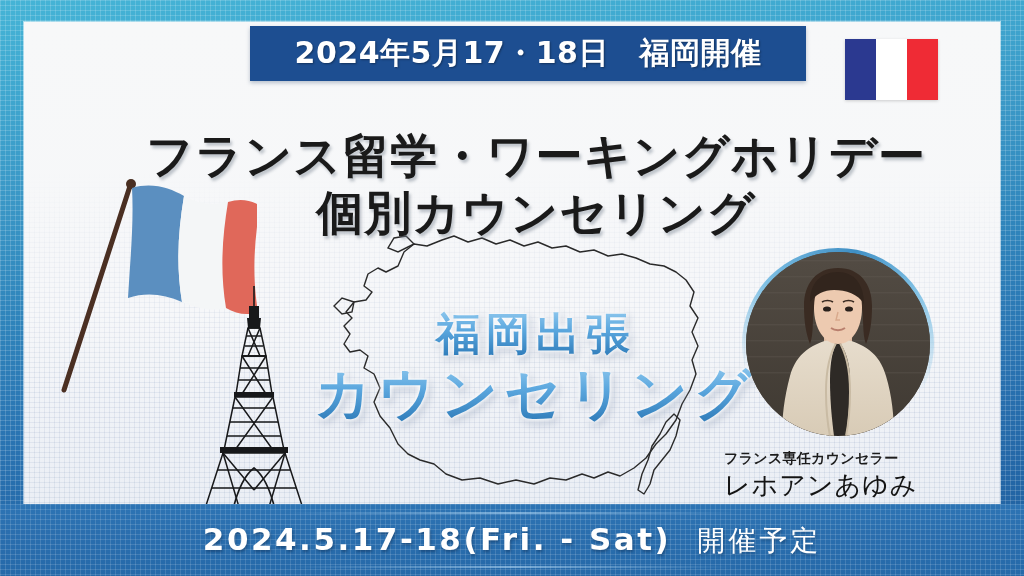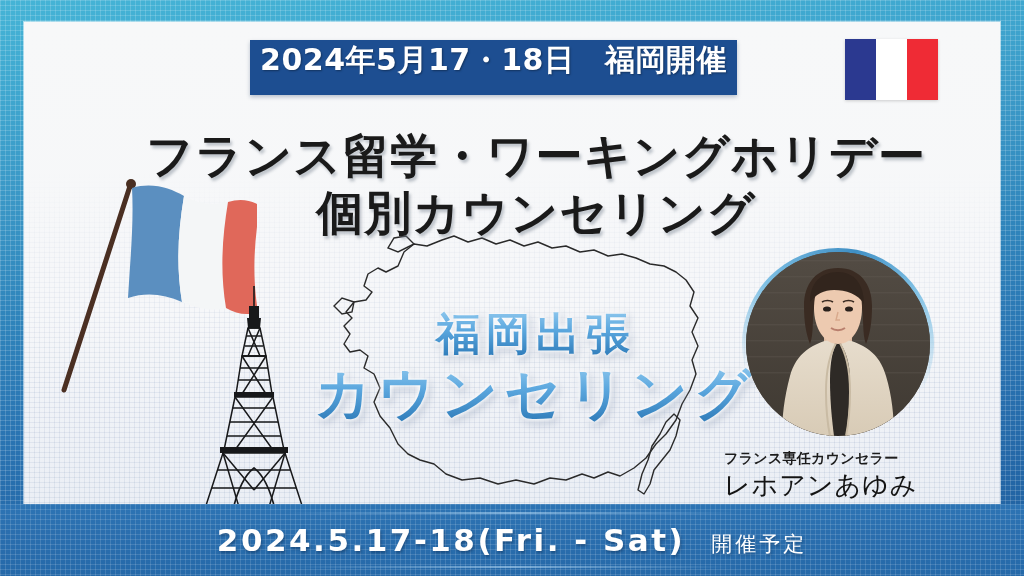--- a/index.html
+++ b/index.html
@@ -70,12 +70,12 @@
   .date-banner {
     position: absolute;
     left: 226px;
-    top: 18px;
-    width: 487px;
+    top: 4px;
+    width: 556px;
     height: 55px;
     background: #1d4e91;
     display: flex;
-    align-items: flex-start;
+    align-items: center;
     justify-content: center;
     box-shadow: 0 2px 4px rgba(20,50,90,.28);
   }

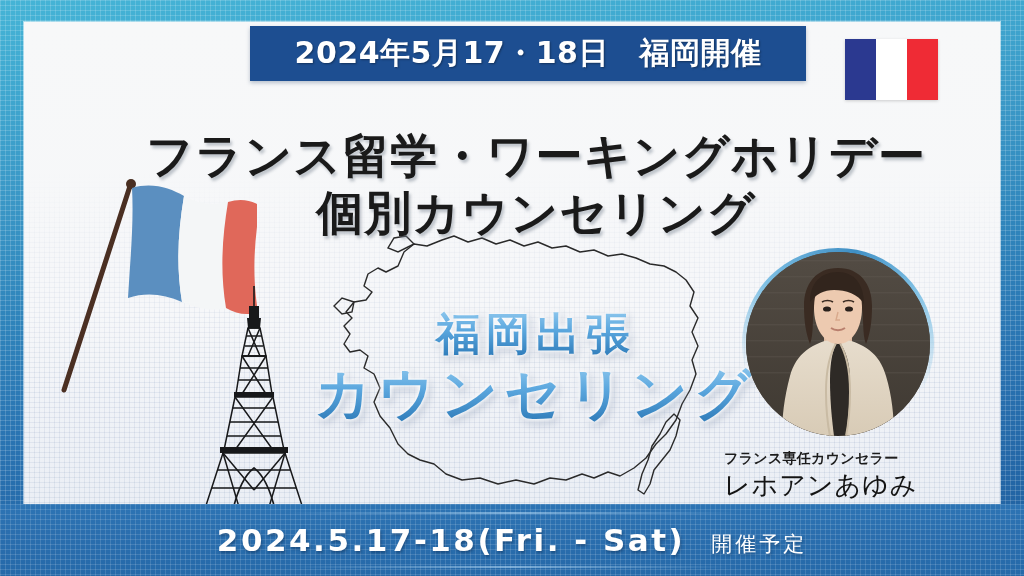--- a/index.html
+++ b/index.html
@@ -283,7 +283,7 @@
   }
   .bottom-bar .bb-note {
     color: #ffffff;
-    font-size: 21px;
+    font-size: 28px;
     font-weight: normal;
     letter-spacing: 3px;
     text-shadow: 1px 2px 3px rgba(10,40,75,.45);

